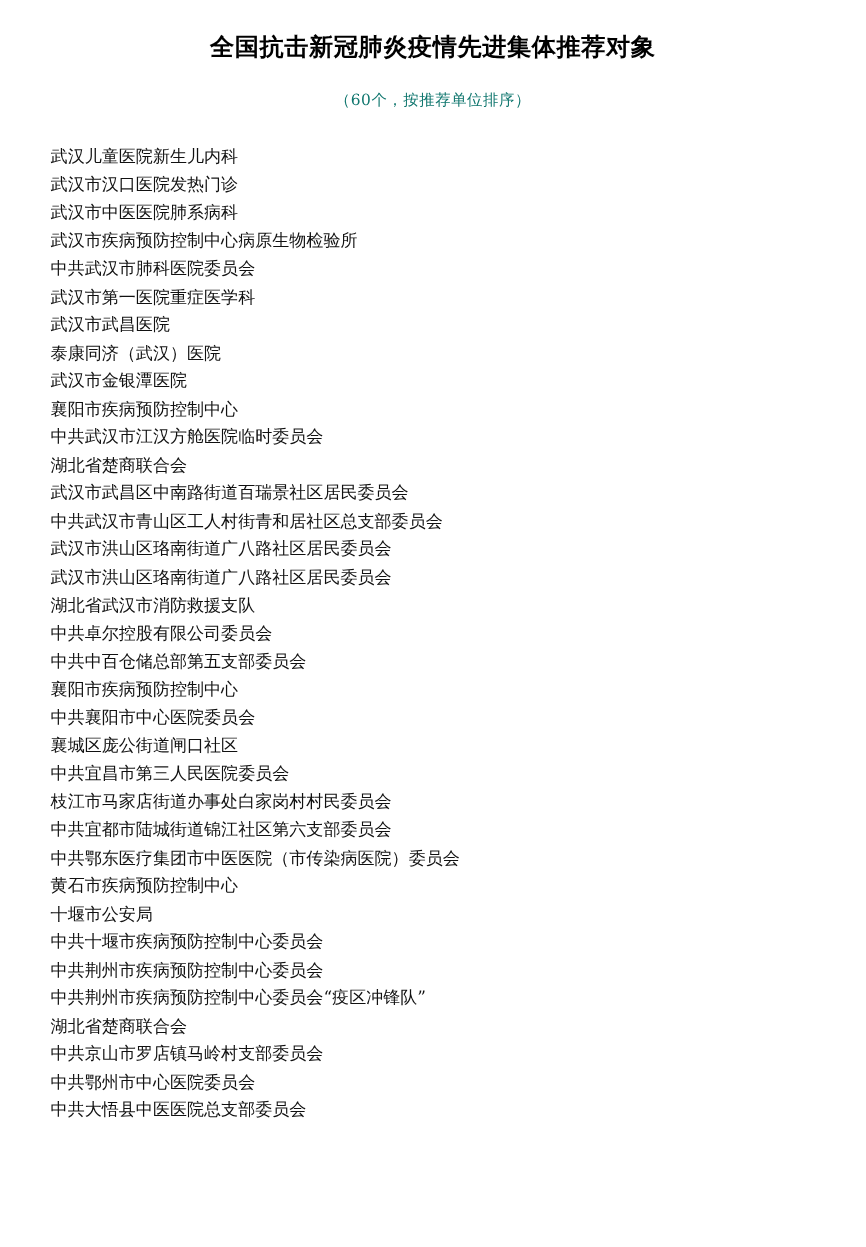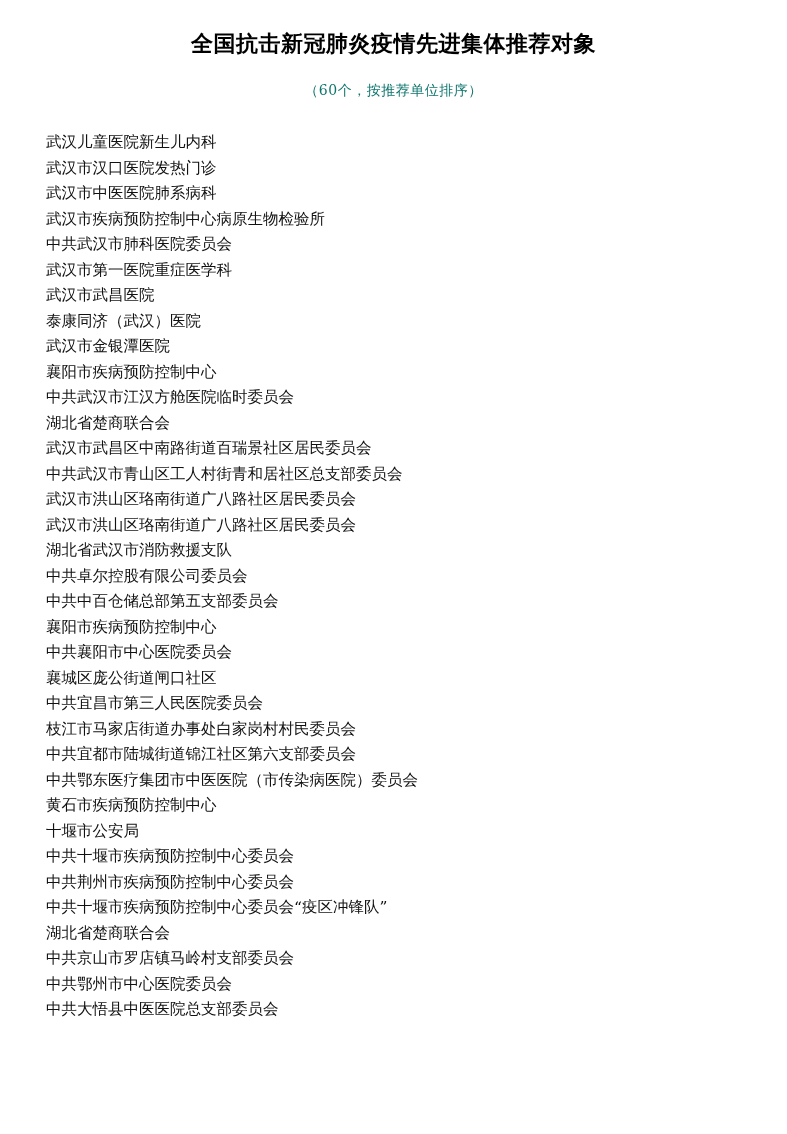--- a/index.html
+++ b/index.html
@@ -90,7 +90,7 @@
       <li class="entry-item">十堰市公安局</li>
       <li class="entry-item">中共十堰市疾病预防控制中心委员会</li>
       <li class="entry-item">中共荆州市疾病预防控制中心委员会</li>
-      <li class="entry-item">中共十堰市疾病预防控制中心委员会“疫区冲锋队”</li>
+      <li class="entry-item">中共荆州市疾病预防控制中心委员会“疫区冲锋队”</li>
       <li class="entry-item">湖北省楚商联合会</li>
       <li class="entry-item">中共京山市罗店镇马岭村支部委员会</li>
       <li class="entry-item">中共鄂州市中心医院委员会</li>

